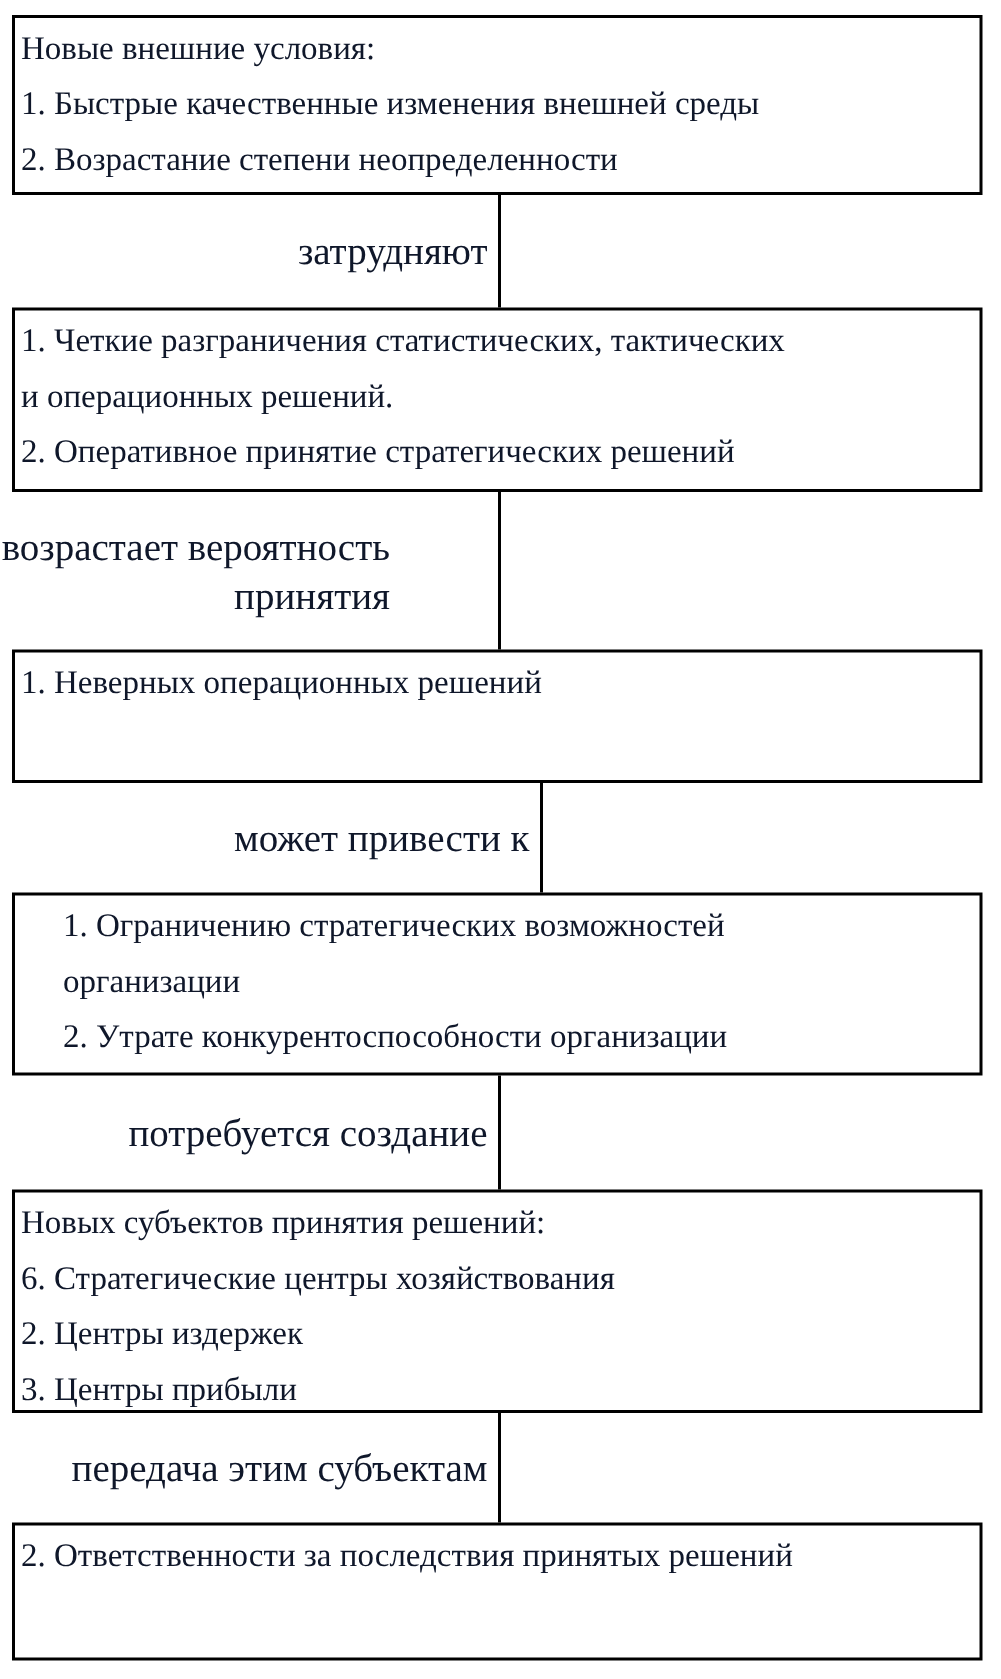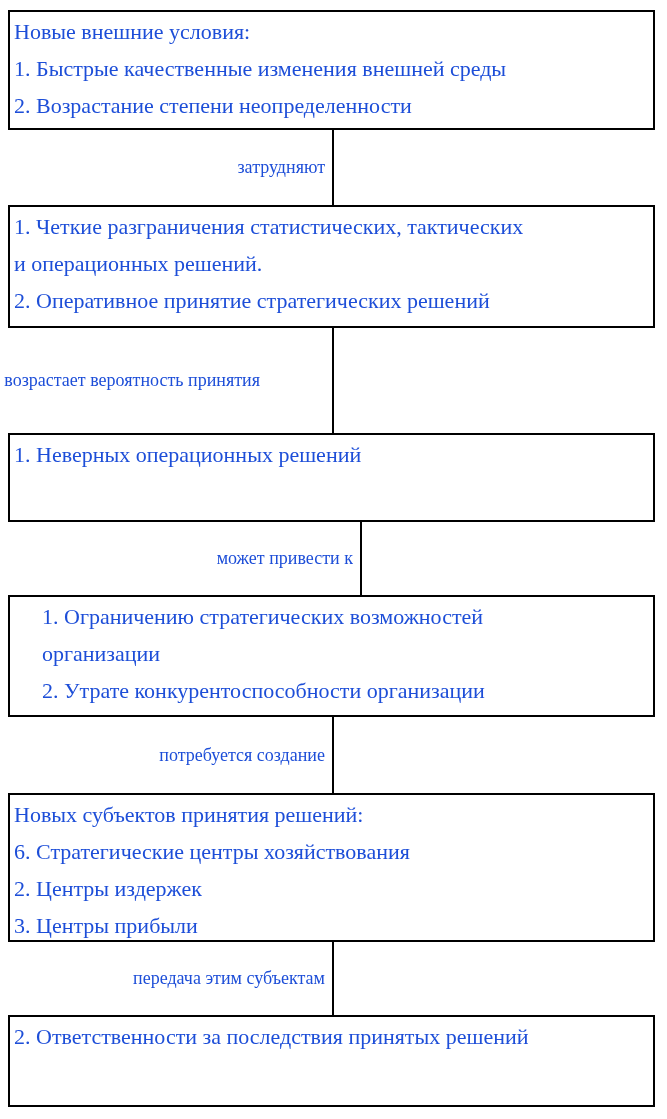--- a/index.html
+++ b/index.html
@@ -15,7 +15,7 @@
     padding-top: 10px;
     box-sizing: border-box;
     font-family: "Liberation Serif", "DejaVu Serif", serif;
-    color: #1d4ed8;
+    color: #0f172a;
     overflow: hidden;
   }
   .box {

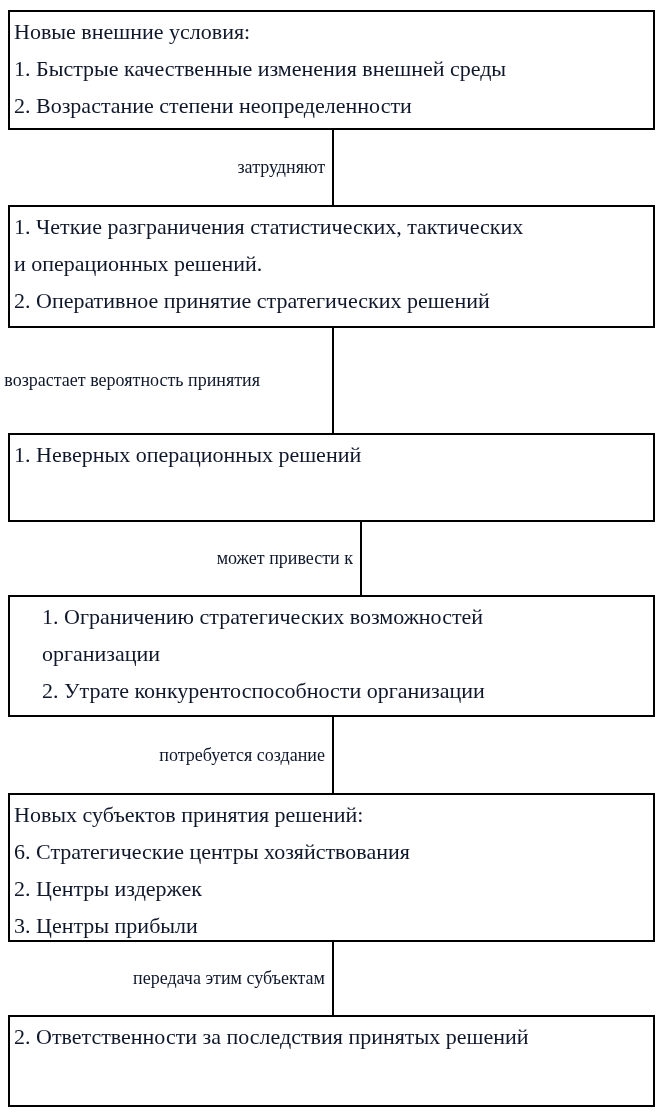--- a/index.html
+++ b/index.html
@@ -67,7 +67,7 @@
     align-items: center;
     justify-content: flex-end;
     text-align: right;
-    font-size: 18px;
+    font-size: 26px;
     line-height: 33px;
   }
   .clabel.narrow {

